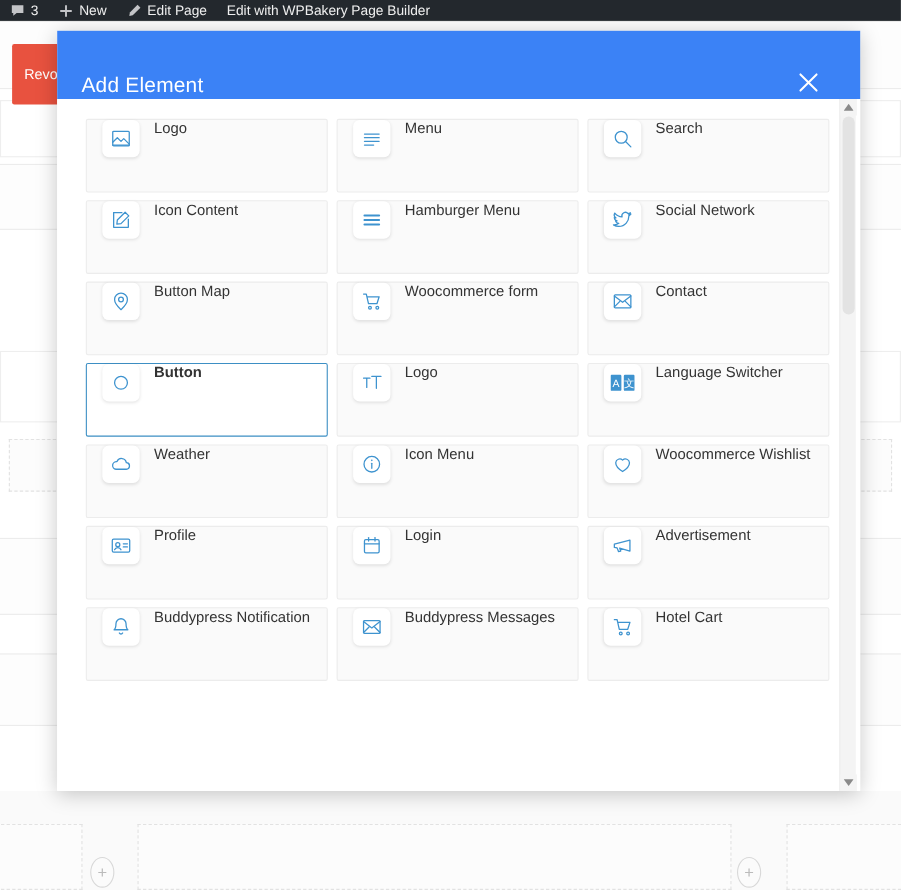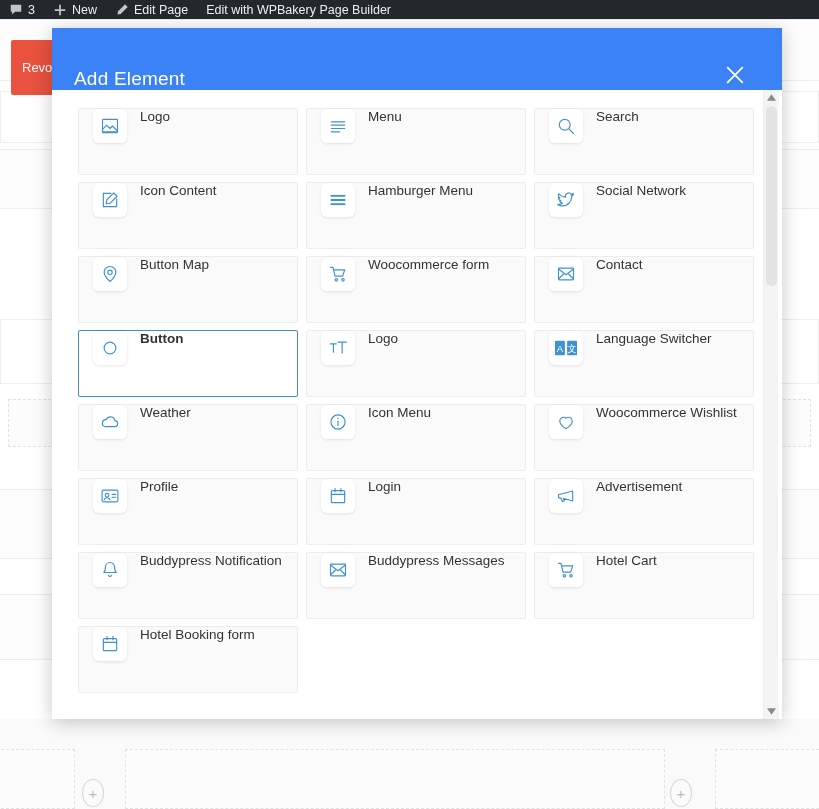--- a/index.html
+++ b/index.html
@@ -374,17 +374,6 @@
               </svg>
             </div>
             <div class="card-label">Hotel Cart</div>
-          </div>
-          <div class="card">
-            <div class="icon-tile">
-              <svg width="20" height="20" viewBox="0 0 24 24" fill="none" stroke="#3e93cf" stroke-width="1.4" stroke-linecap="round" stroke-linejoin="round">
-                <rect x="4" y="5.5" width="16" height="14.5" rx="1.5"></rect>
-                <line x1="4" y1="10" x2="20" y2="10"></line>
-                <line x1="8.5" y1="3.2" x2="8.5" y2="7"></line>
-                <line x1="15.5" y1="3.2" x2="15.5" y2="7"></line>
-              </svg>
-            </div>
-            <div class="card-label">Hotel Booking form</div>
           </div>
         </div>
 

